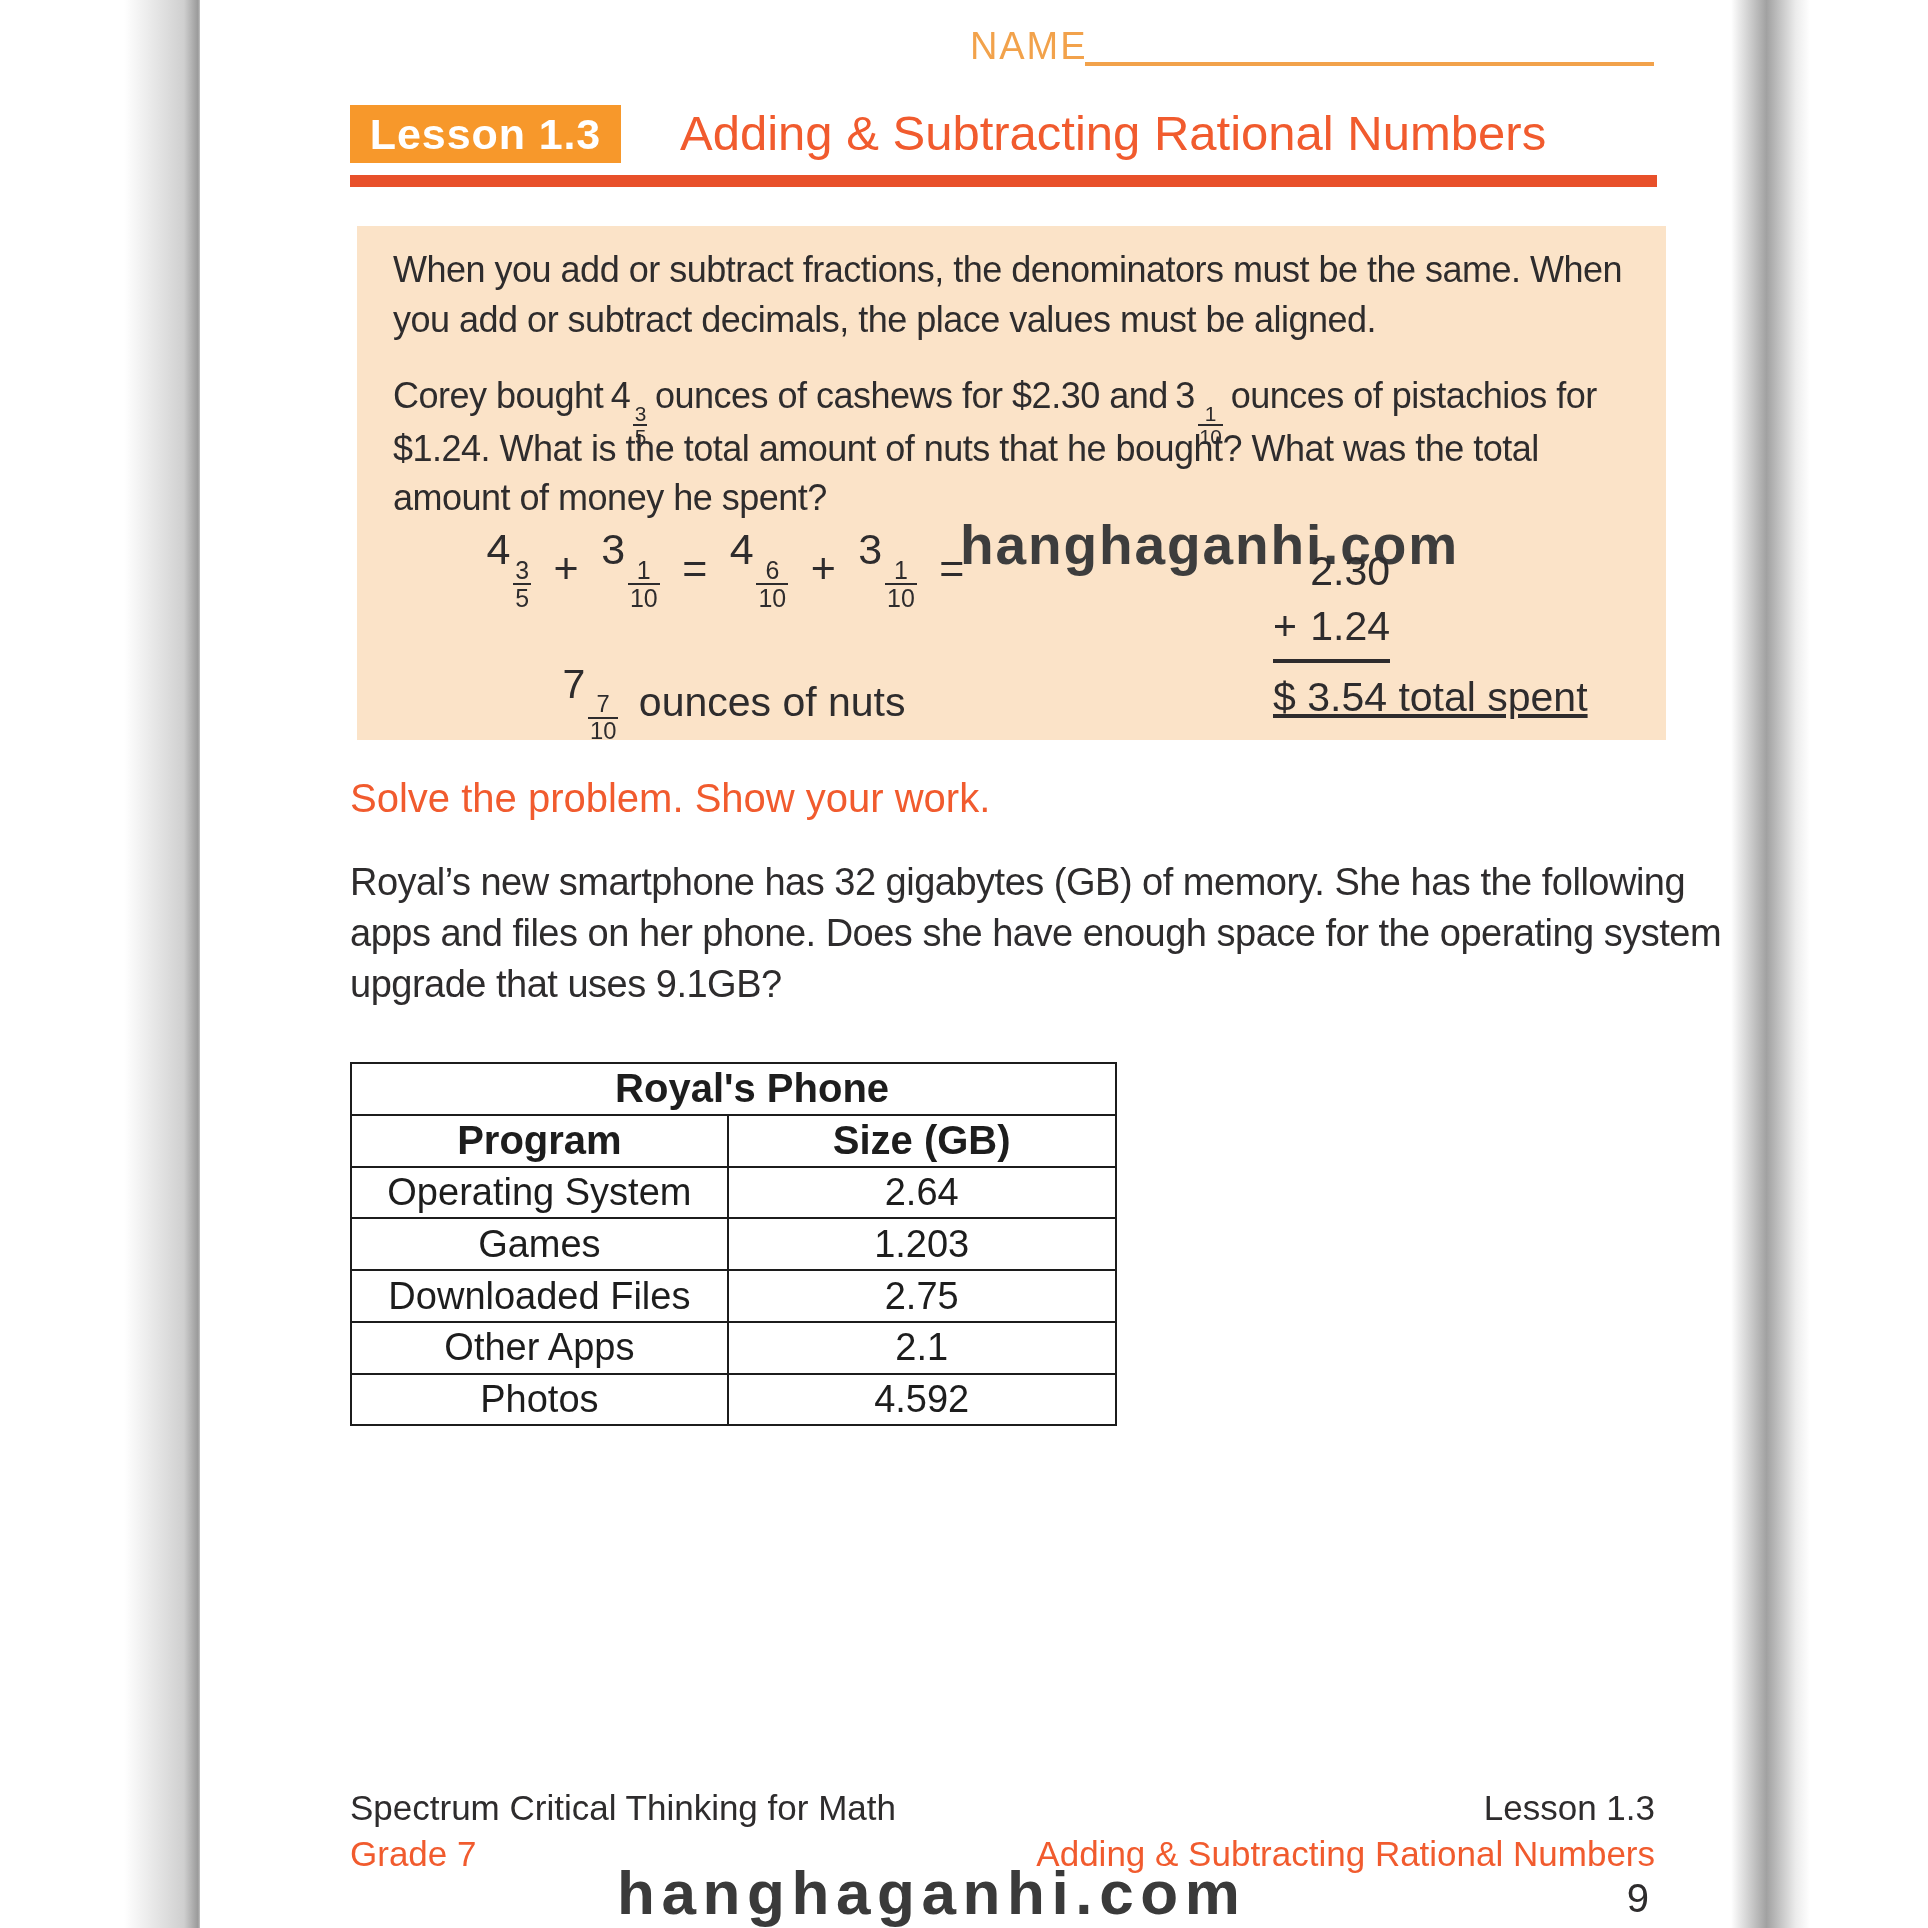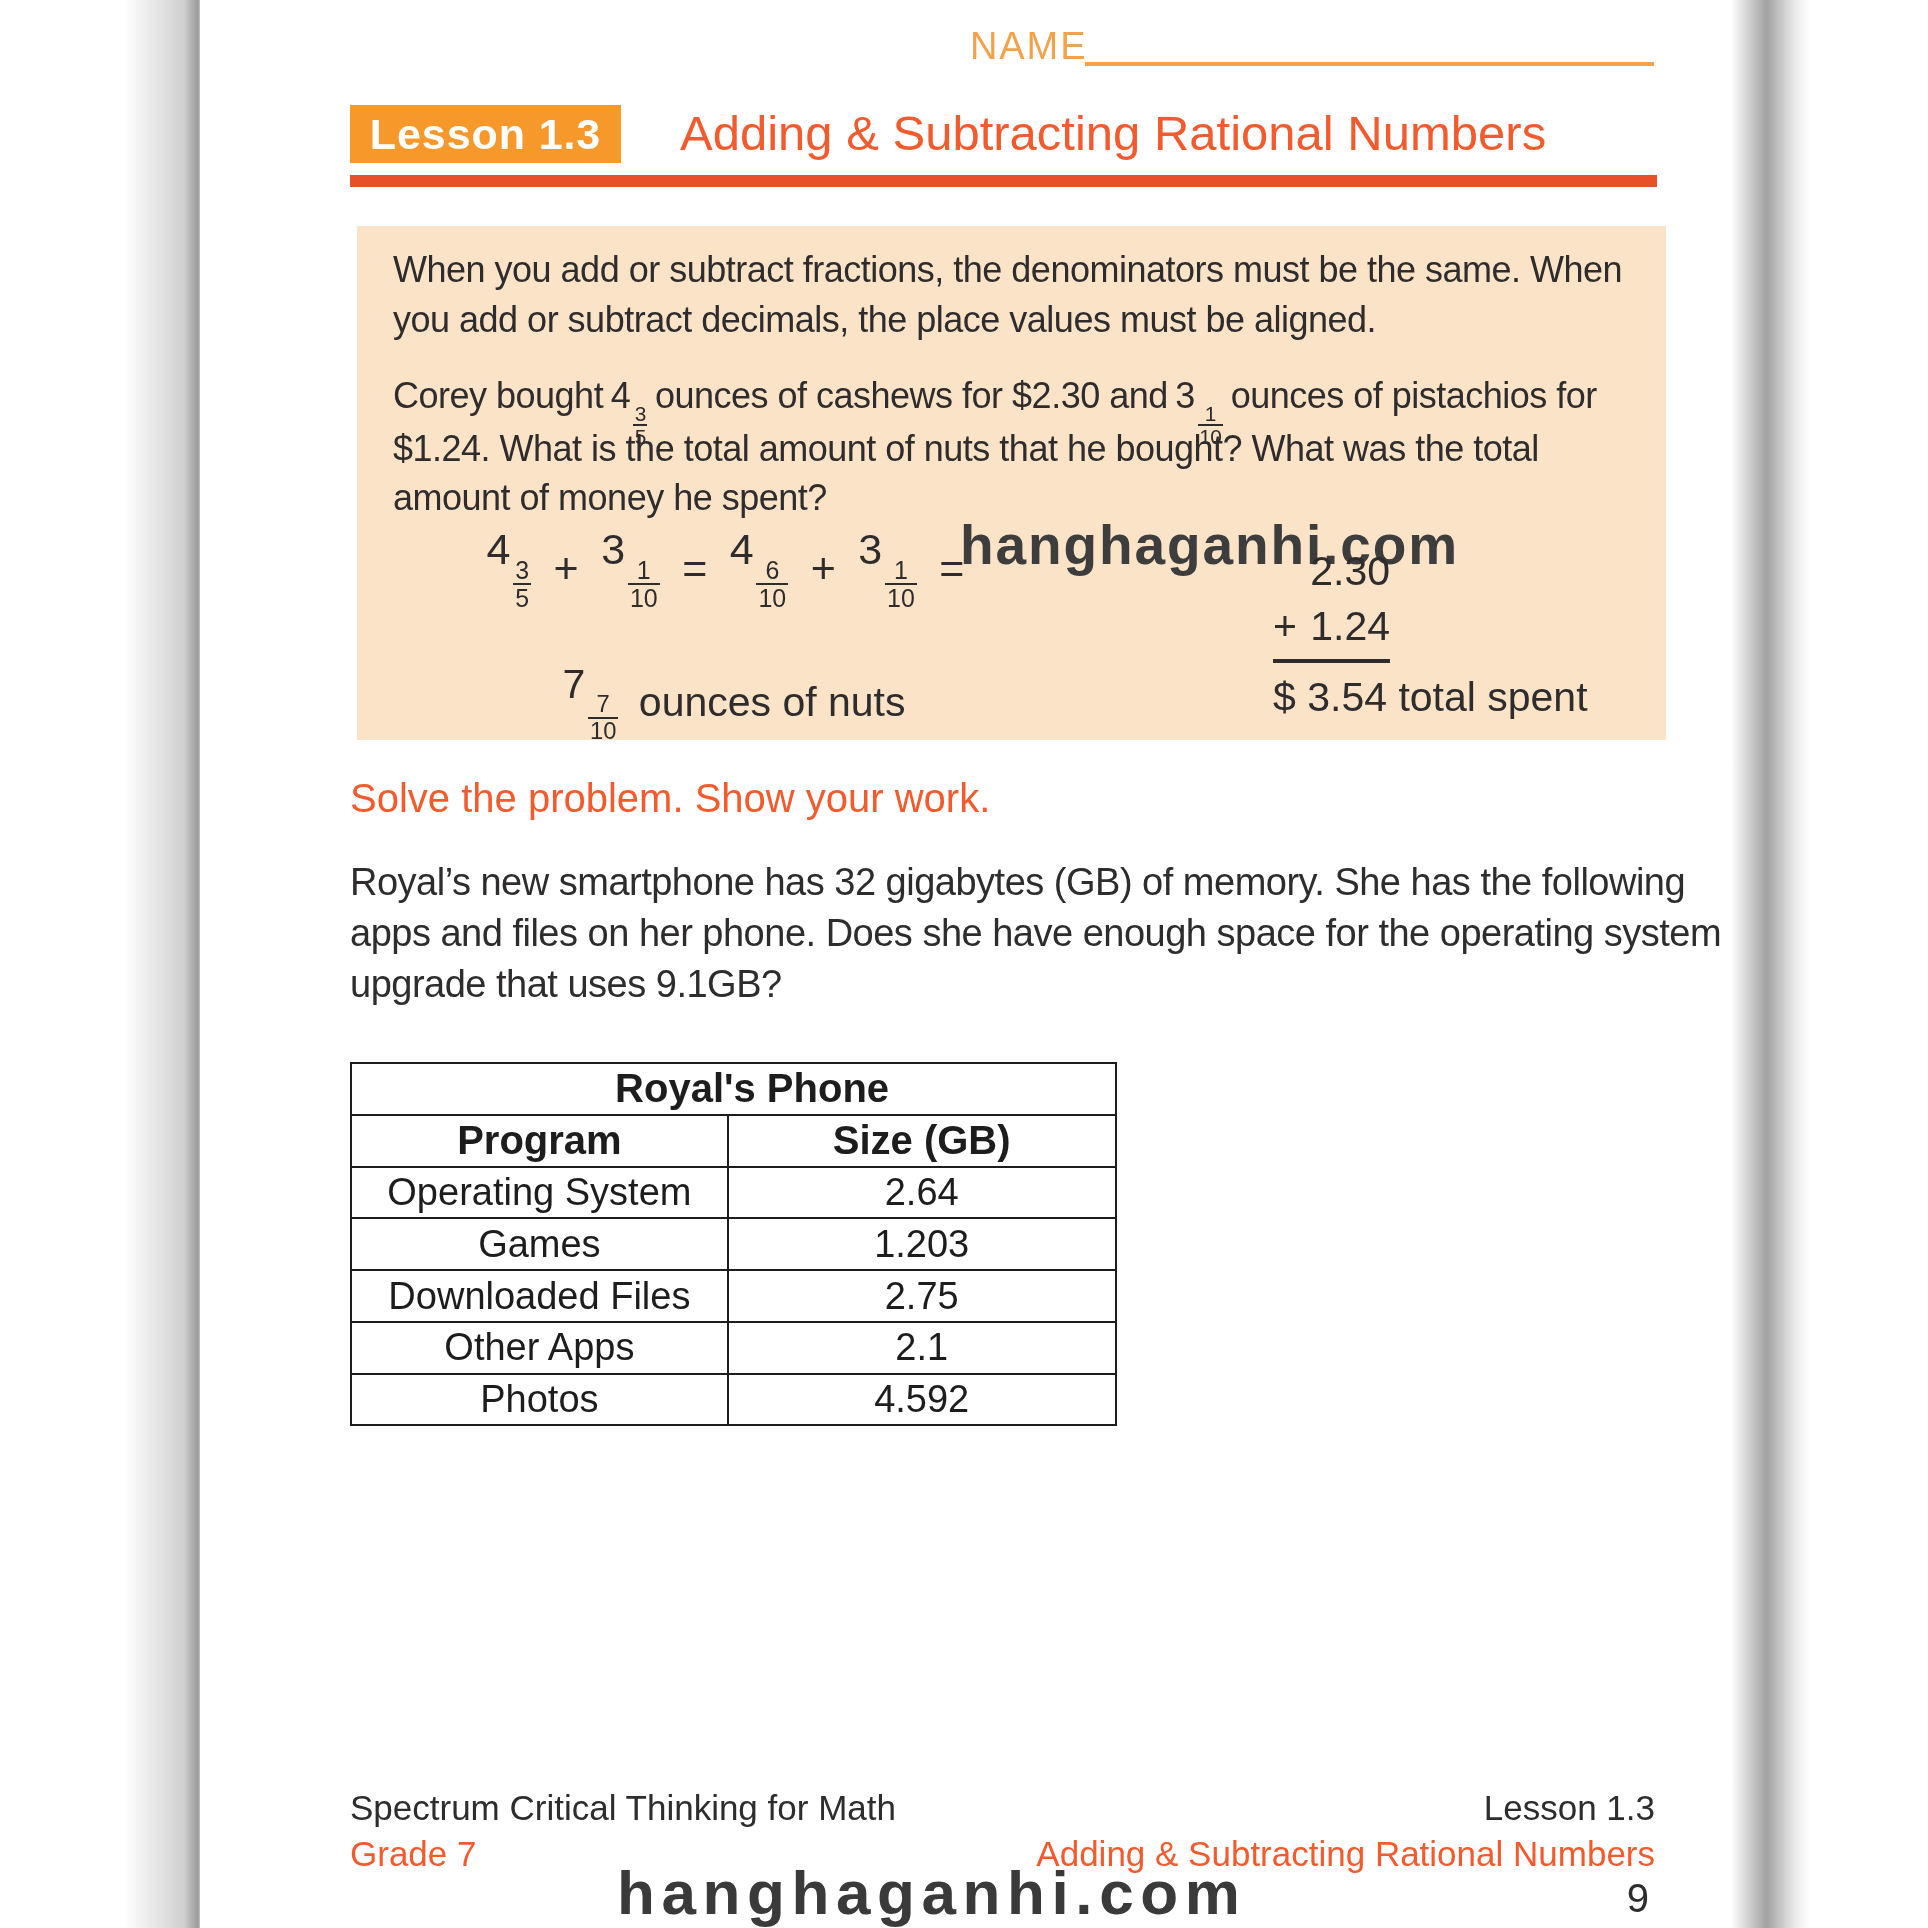--- a/index.html
+++ b/index.html
@@ -48,7 +48,7 @@
   .dec-l1{text-align:right;}
   .dec-l2{display:flex;justify-content:space-between;margin-top:7.5px;}
   .dec-rule{height:3.8px;background:#2e2c2d;margin-top:9.4px;}
-  .dec-total{white-space:nowrap;margin-top:11.3px;}
+  .dec-total{white-space:nowrap;margin-top:11.3px;text-decoration:underline;}
 
   .result-line{position:absolute;left:198px;top:435px;font-size:41px;display:flex;align-items:center;gap:13px;white-space:nowrap;}
 

